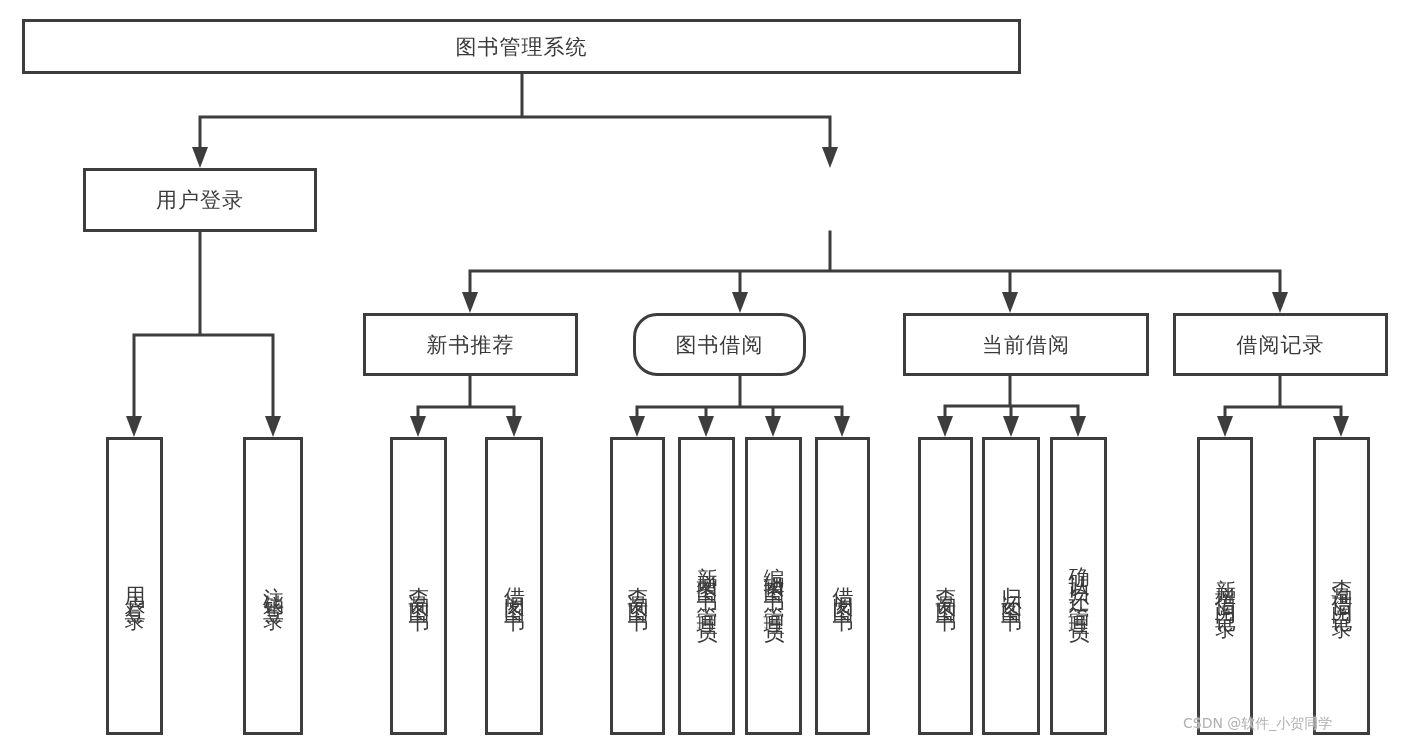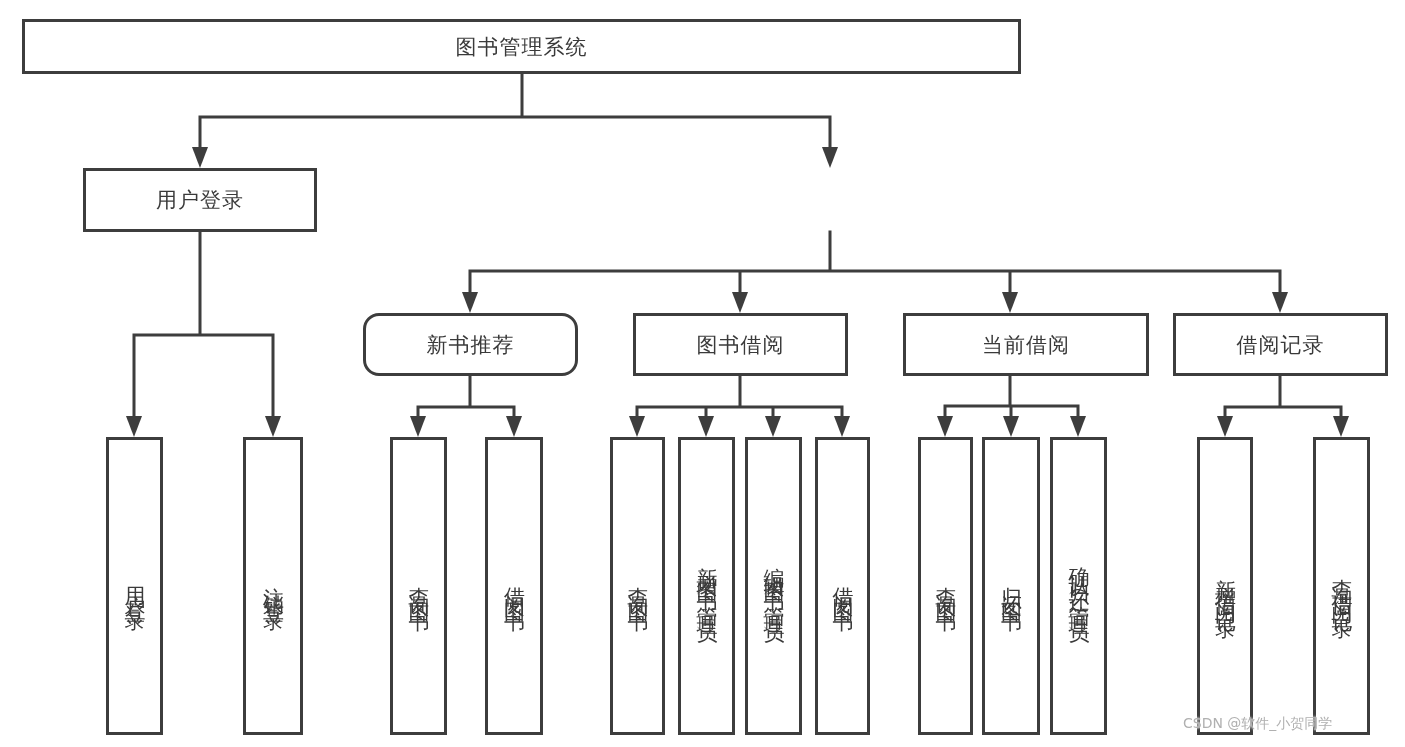--- a/index.html
+++ b/index.html
@@ -68,7 +68,7 @@
 
   <div class="node node-h" style="left:83px; top:168px; width:234px; height:64px;">用户登录</div>
 
-  <div class="node node-h" style="left:363px; top:313px; width:215px; height:63px;border-radius:16px;">新书推荐</div>
+  <div class="node node-h" style="left:363px; top:313px; width:215px; height:63px;">新书推荐</div>
   <div class="node node-h" style="left:633px; top:313px; width:215px; height:63px;">图书借阅</div>
   <div class="node node-h" style="left:903px; top:313px; width:246px; height:63px;">当前借阅</div>
   <div class="node node-h" style="left:1173px; top:313px; width:215px; height:63px;">借阅记录</div>

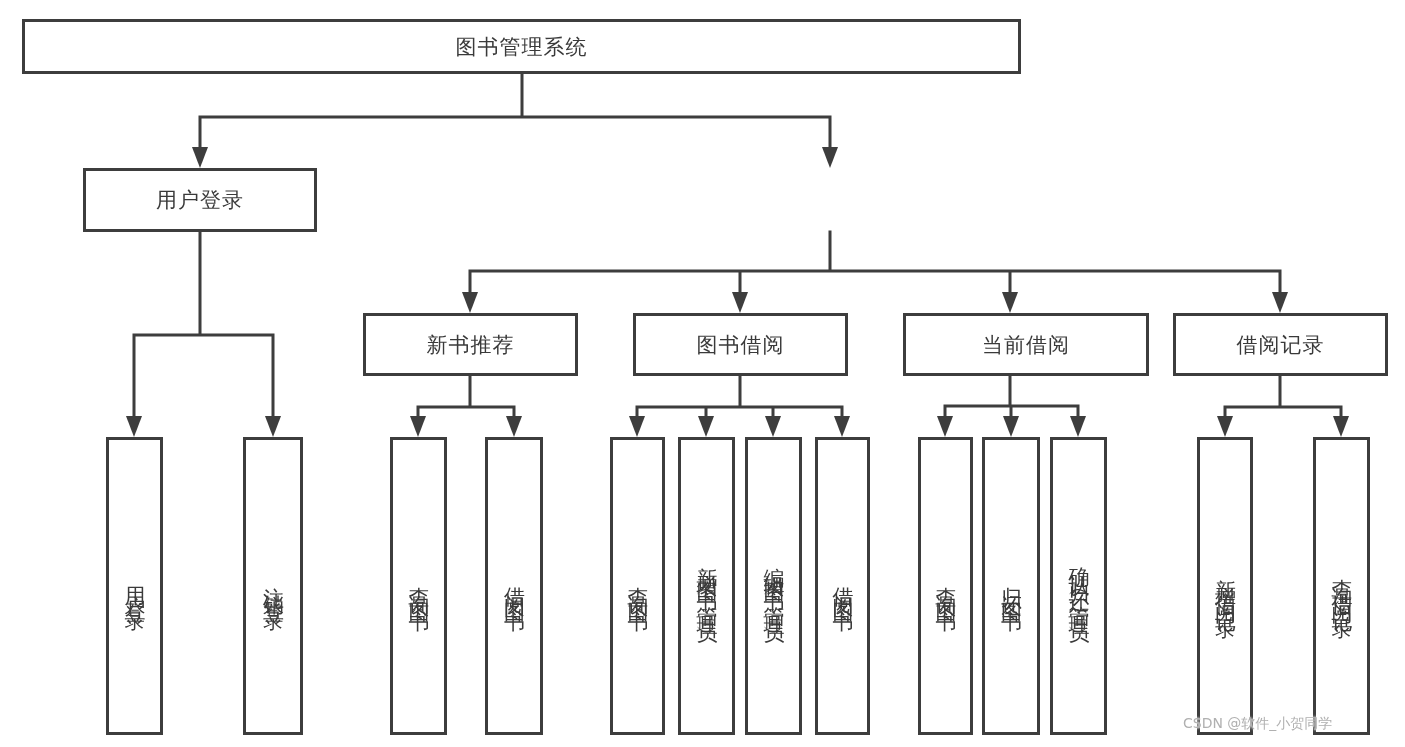--- a/index.html
+++ b/index.html
@@ -69,7 +69,7 @@
   <div class="node node-h" style="left:83px; top:168px; width:234px; height:64px;">用户登录</div>
 
   <div class="node node-h" style="left:363px; top:313px; width:215px; height:63px;">新书推荐</div>
-  <div class="node node-h" style="left:633px; top:313px; width:215px; height:63px;">图书借阅</div>
+  <div class="node node-h" style="left:633px; top:313px; width:173px; height:63px;border-radius:24px;">图书借阅</div>
   <div class="node node-h" style="left:903px; top:313px; width:246px; height:63px;">当前借阅</div>
   <div class="node node-h" style="left:1173px; top:313px; width:215px; height:63px;">借阅记录</div>
 

